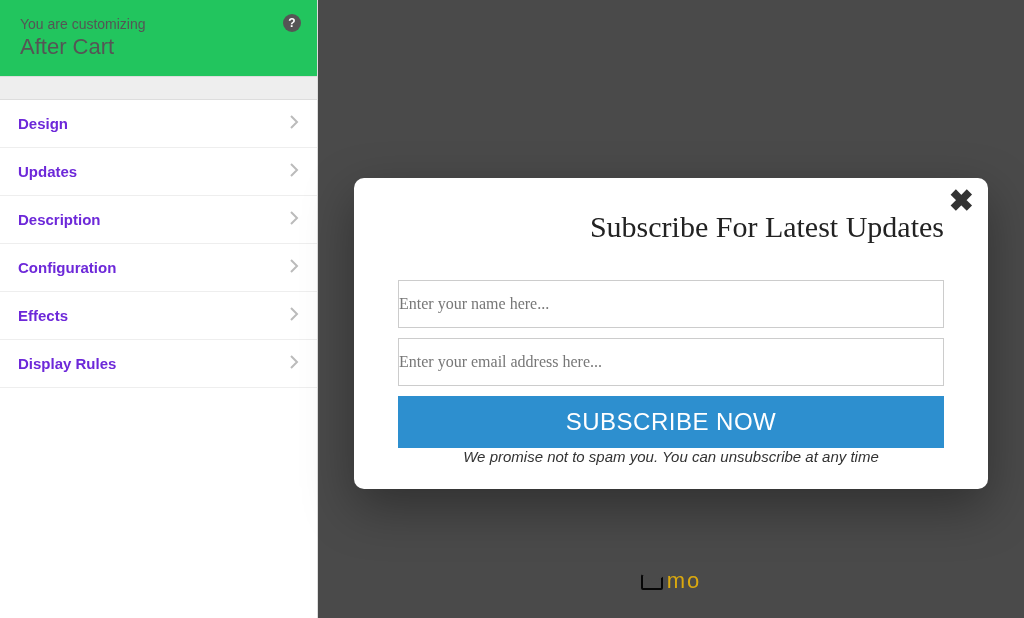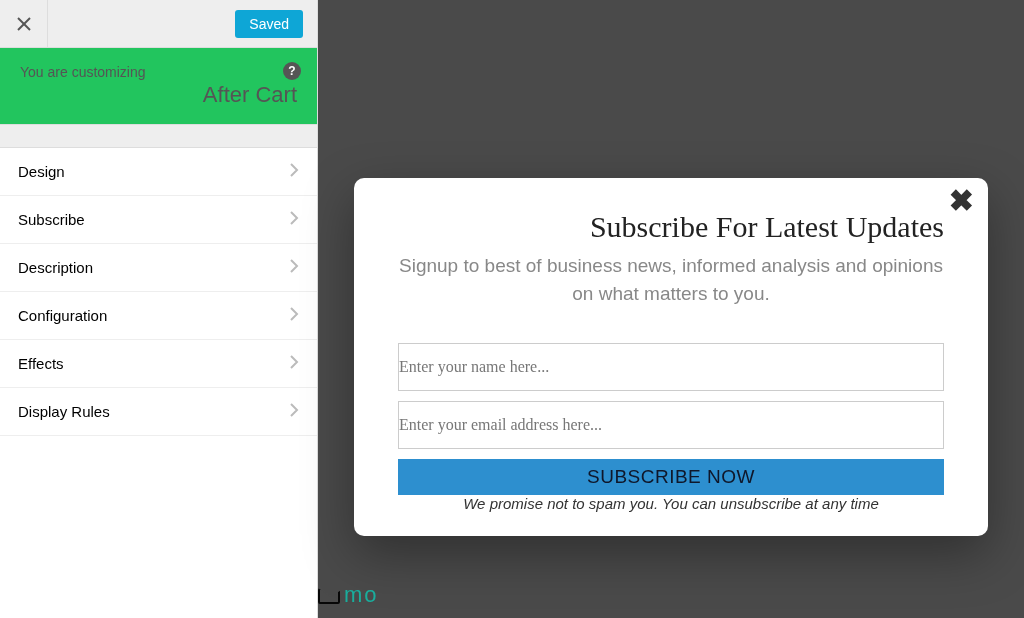--- a/index.html
+++ b/index.html
@@ -49,17 +49,6 @@
 
 <div class="sidebar">
 
-  <div class="sidebar-top">
-    <div class="close-box">
-      <svg viewBox="0 0 14 14">
-          <line x1="1" y1="1" x2="13" y2="13" stroke="#555" stroke-width="2"></line>
-          <line x1="13" y1="1" x2="1" y2="13" stroke="#555" stroke-width="2"></line>
-        </svg>
-    </div>
-    <div class="saved-wrap">
-      <button class="saved-btn">Saved</button>
-    </div>
-  </div>
 
   <div class="customizing">
     <div class="line1">You are customizing</div>

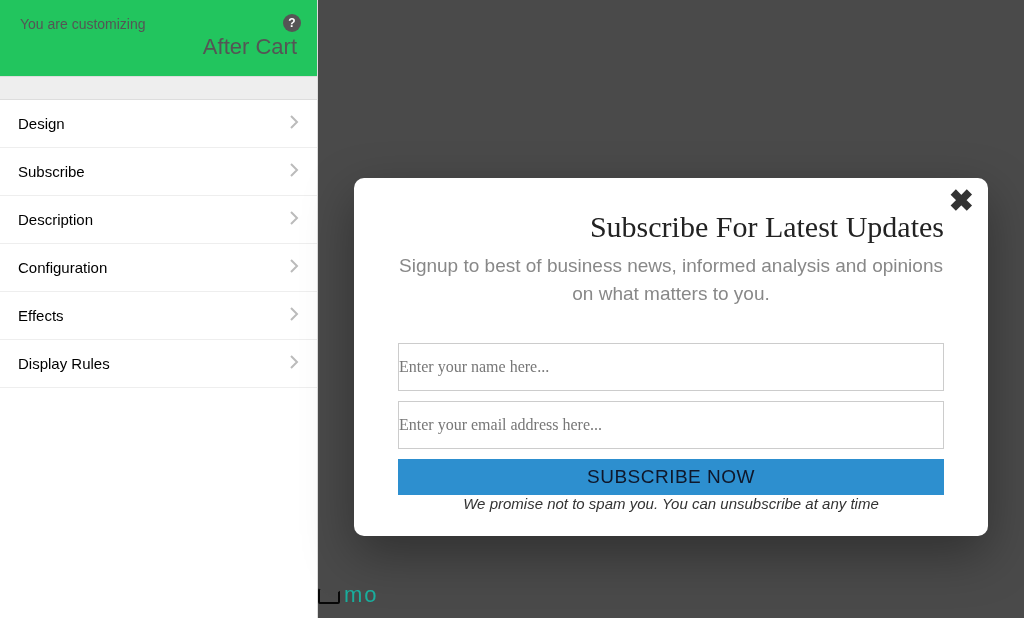--- a/index.html
+++ b/index.html
@@ -16,7 +16,7 @@
 
   .customizing { padding: 16px 20px; position: relative; background: #22c55e; }
   .customizing .line1 { font-size: 14px; color: #555; font-weight: 300; }
-  .customizing .line2 { font-size: 22px; color: #555; font-weight: 300; margin-top: 2px; text-align: right; }
+  .customizing .line2 { font-size: 22px; color: #555; font-weight: 300; margin-top: 2px; }
   .help-icon { position: absolute; right: 16px; top: 14px; width: 18px; height: 18px; border-radius: 50%; background: #555; color: #fff; font-size: 12px; font-weight: bold; display: flex; align-items: center; justify-content: center; cursor: pointer; }
 
   .section-gap { height: 24px; background: #eee; border-top: 1px solid #ddd; border-bottom: 1px solid #ddd; }

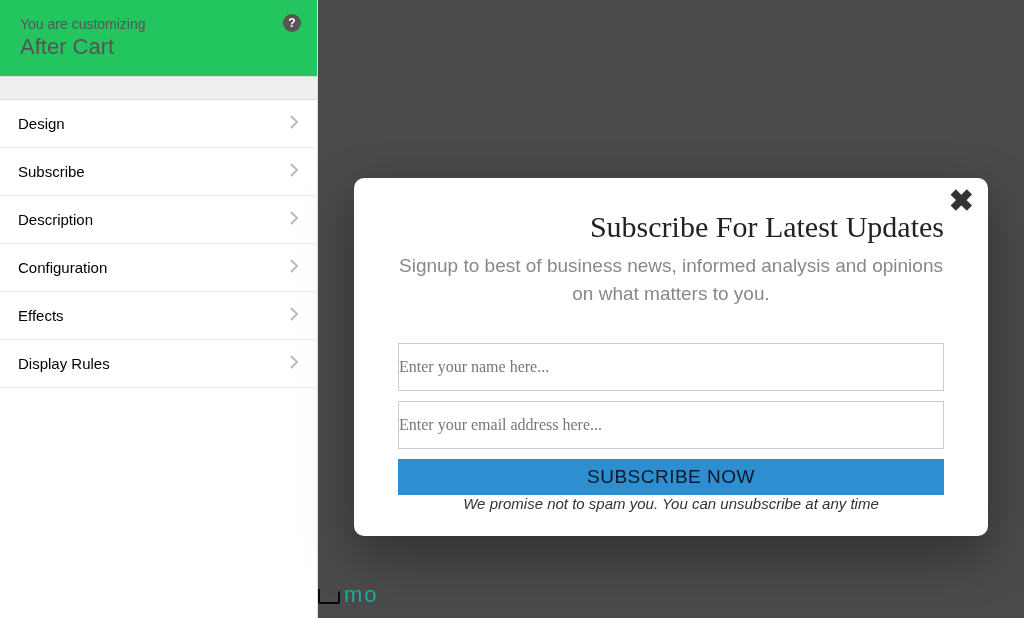--- a/index.html
+++ b/index.html
@@ -23,7 +23,7 @@
 
   .menu { list-style: none; }
   .menu li { border-bottom: 1px solid #eee; }
-  .menu a { display: flex; align-items: center; justify-content: space-between; padding: 14px 18px; text-decoration: none; color: #000000; font-size: 15px; font-weight: 400; cursor: pointer; gap: 28px; }
+  .menu a { display: flex; align-items: center; justify-content: space-between; padding: 14px 18px; text-decoration: none; color: #6d28d9; font-size: 15px; font-weight: 700; cursor: pointer; gap: 28px; }
   .chev { color: #bbb; }
   .chev svg { width: 10px; height: 16px; }
 

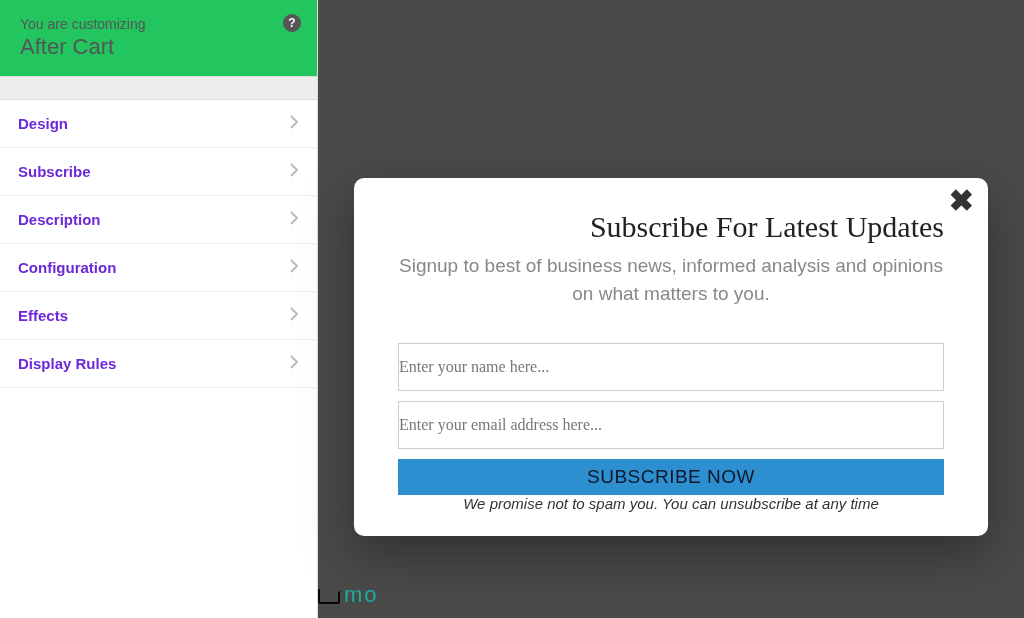--- a/index.html
+++ b/index.html
@@ -69,7 +69,7 @@
       </li>
     <li>
         <a>
-          <span>Subscribe</span>
+          <span>Updates</span>
           <span class="chev"><svg viewBox="0 0 10 16">
               <polyline points="2,2 8,8 2,14" fill="none" stroke="#bbb" stroke-width="2"></polyline>
             </svg></span>

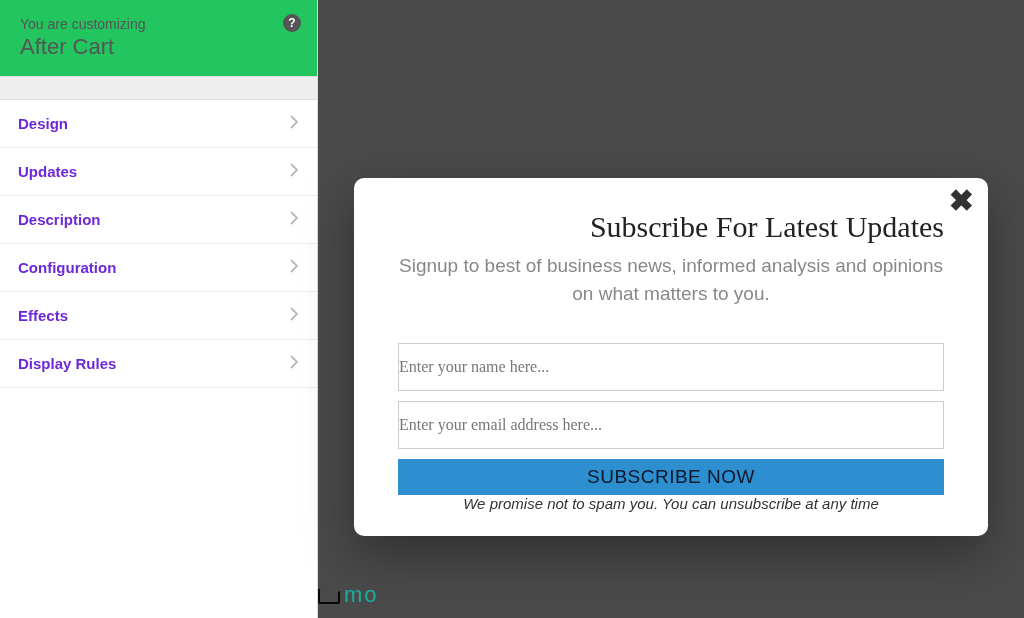--- a/index.html
+++ b/index.html
@@ -115,7 +115,6 @@
   <div class="modal">
     <div class="modal-close">✖</div>
     <h2>Subscribe For Latest Updates</h2>
-    <p class="sub">Signup to best of business news, informed analysis and opinions on what matters to you.</p>
 
     <div class="form">
       <input type="text" placeholder="Enter your name here..." style="">

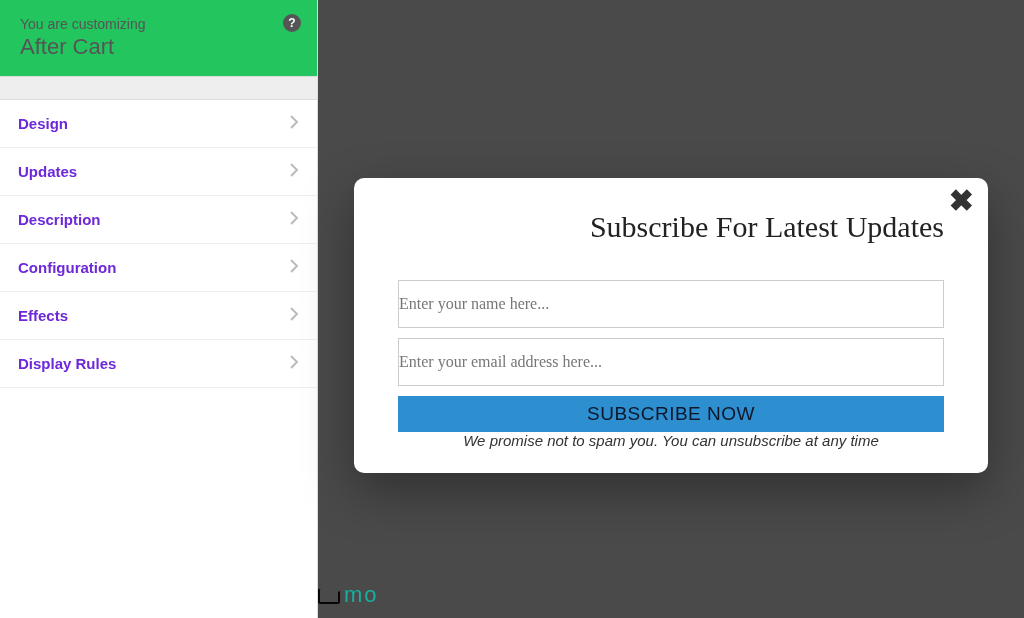--- a/index.html
+++ b/index.html
@@ -36,7 +36,7 @@
   .form { margin-top: 36px; }
   .form input[type=text] { width: 100%; height: 48px; border: 1px solid #ccc; text-align: left; font-size: 16px; color: #555; margin-bottom: 10px; font-family: Georgia, serif; }
   .form input::placeholder { color: #777; }
-  .subscribe-btn { width: 100%; height: 36px; background: #2d8fcf; color: #0f172a; border: none; font-size: 19px; letter-spacing: .5px; cursor: pointer; }
+  .subscribe-btn { width: 100%; height: 52px; background: #2d8fcf; color: #ffffff; border: none; font-size: 24px; letter-spacing: .5px; cursor: pointer; }
   .promise { text-align: center; font-style: italic; font-size: 15px; color: #333; }
 
   .mo-logo { position: absolute; left: 0; right: 0; bottom: 10px; text-align: left; color: #14b8a6; font-size: 22px; letter-spacing: 2px; opacity: .9; }

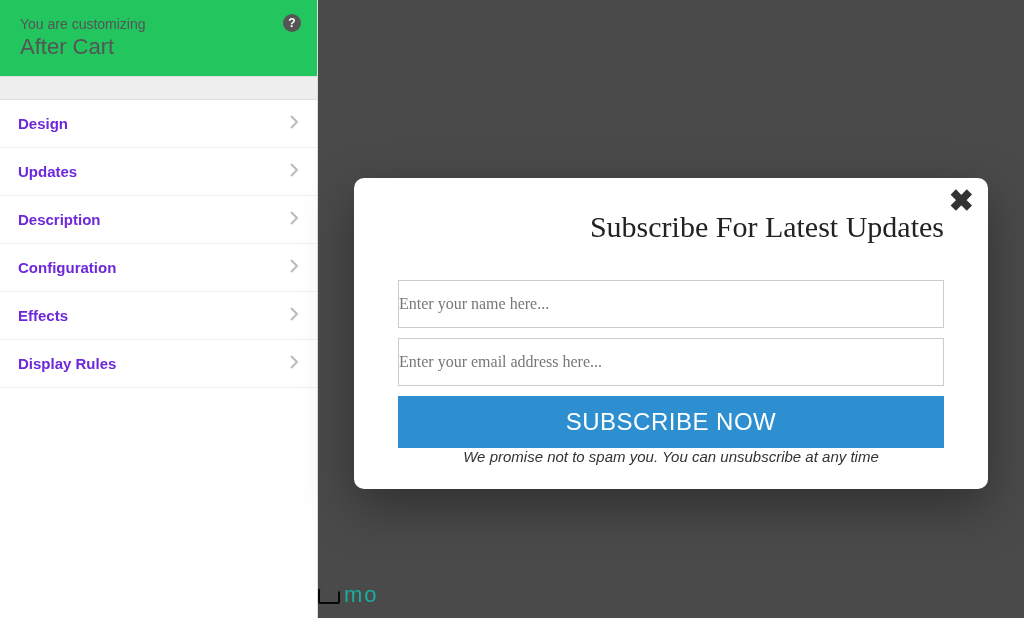--- a/index.html
+++ b/index.html
@@ -39,7 +39,7 @@
   .subscribe-btn { width: 100%; height: 52px; background: #2d8fcf; color: #ffffff; border: none; font-size: 24px; letter-spacing: .5px; cursor: pointer; }
   .promise { text-align: center; font-style: italic; font-size: 15px; color: #333; }
 
-  .mo-logo { position: absolute; left: 0; right: 0; bottom: 10px; text-align: left; color: #14b8a6; font-size: 22px; letter-spacing: 2px; opacity: .9; }
+  .mo-logo { position: absolute; left: 0; right: 0; bottom: 24px; text-align: center; color: #eab308; font-size: 22px; letter-spacing: 2px; opacity: .9; }
   .mo-logo .env { display: inline-block; width: 22px; height: 16px; border: 2px solid #000; border-radius: 2px; position: relative; vertical-align: -2px; margin-right: 4px; }
   .mo-logo .env::after { content: ""; position: absolute; left: 0; right: 0; top: 0; height: 8px; border-left: 11px solid transparent; border-right: 11px solid transparent; border-top: 8px solid #000; opacity: .0; }
   .mo-logo .env .flap { position: absolute; left: -2px; right: -2px; top: -2px; height: 0; border-left: 13px solid transparent; border-right: 13px solid transparent; border-top: 9px solid #4a4a4a; }

